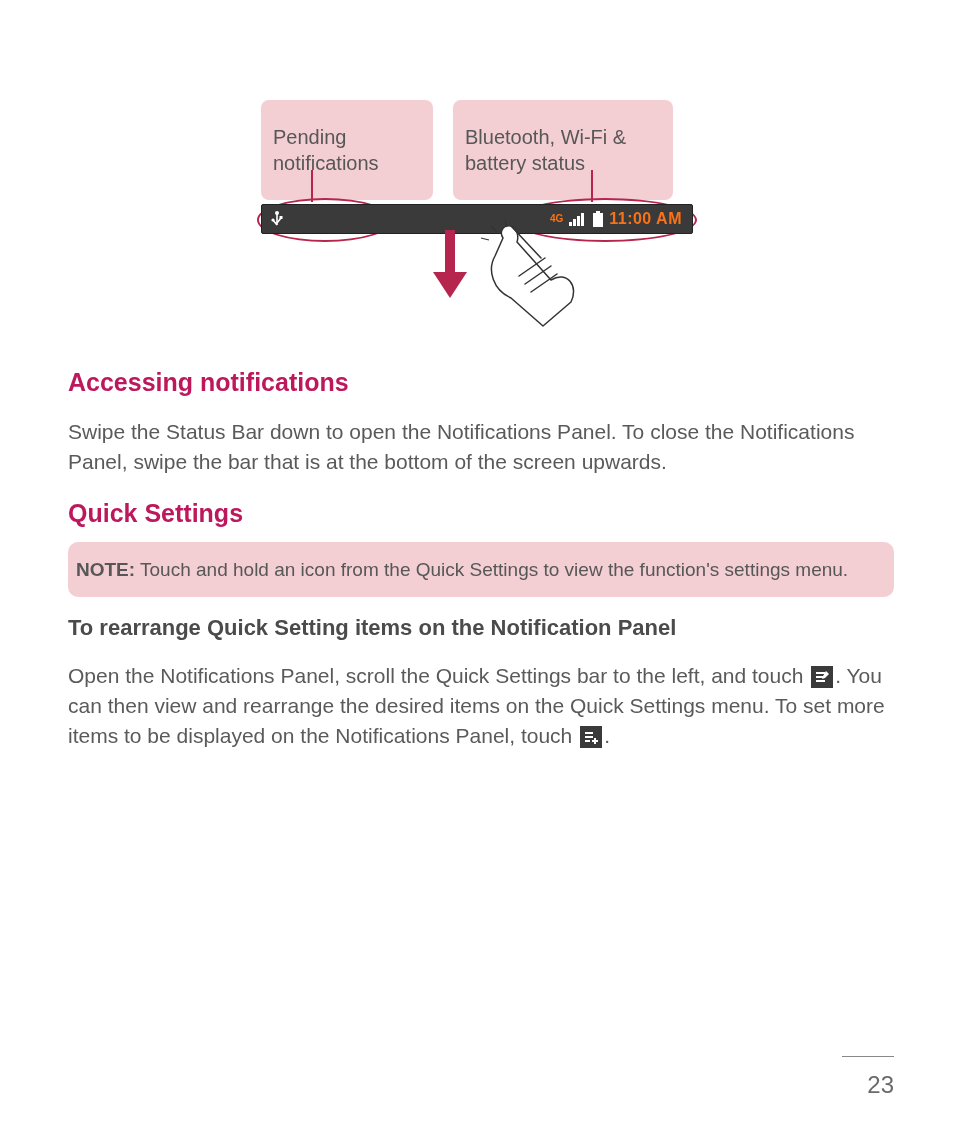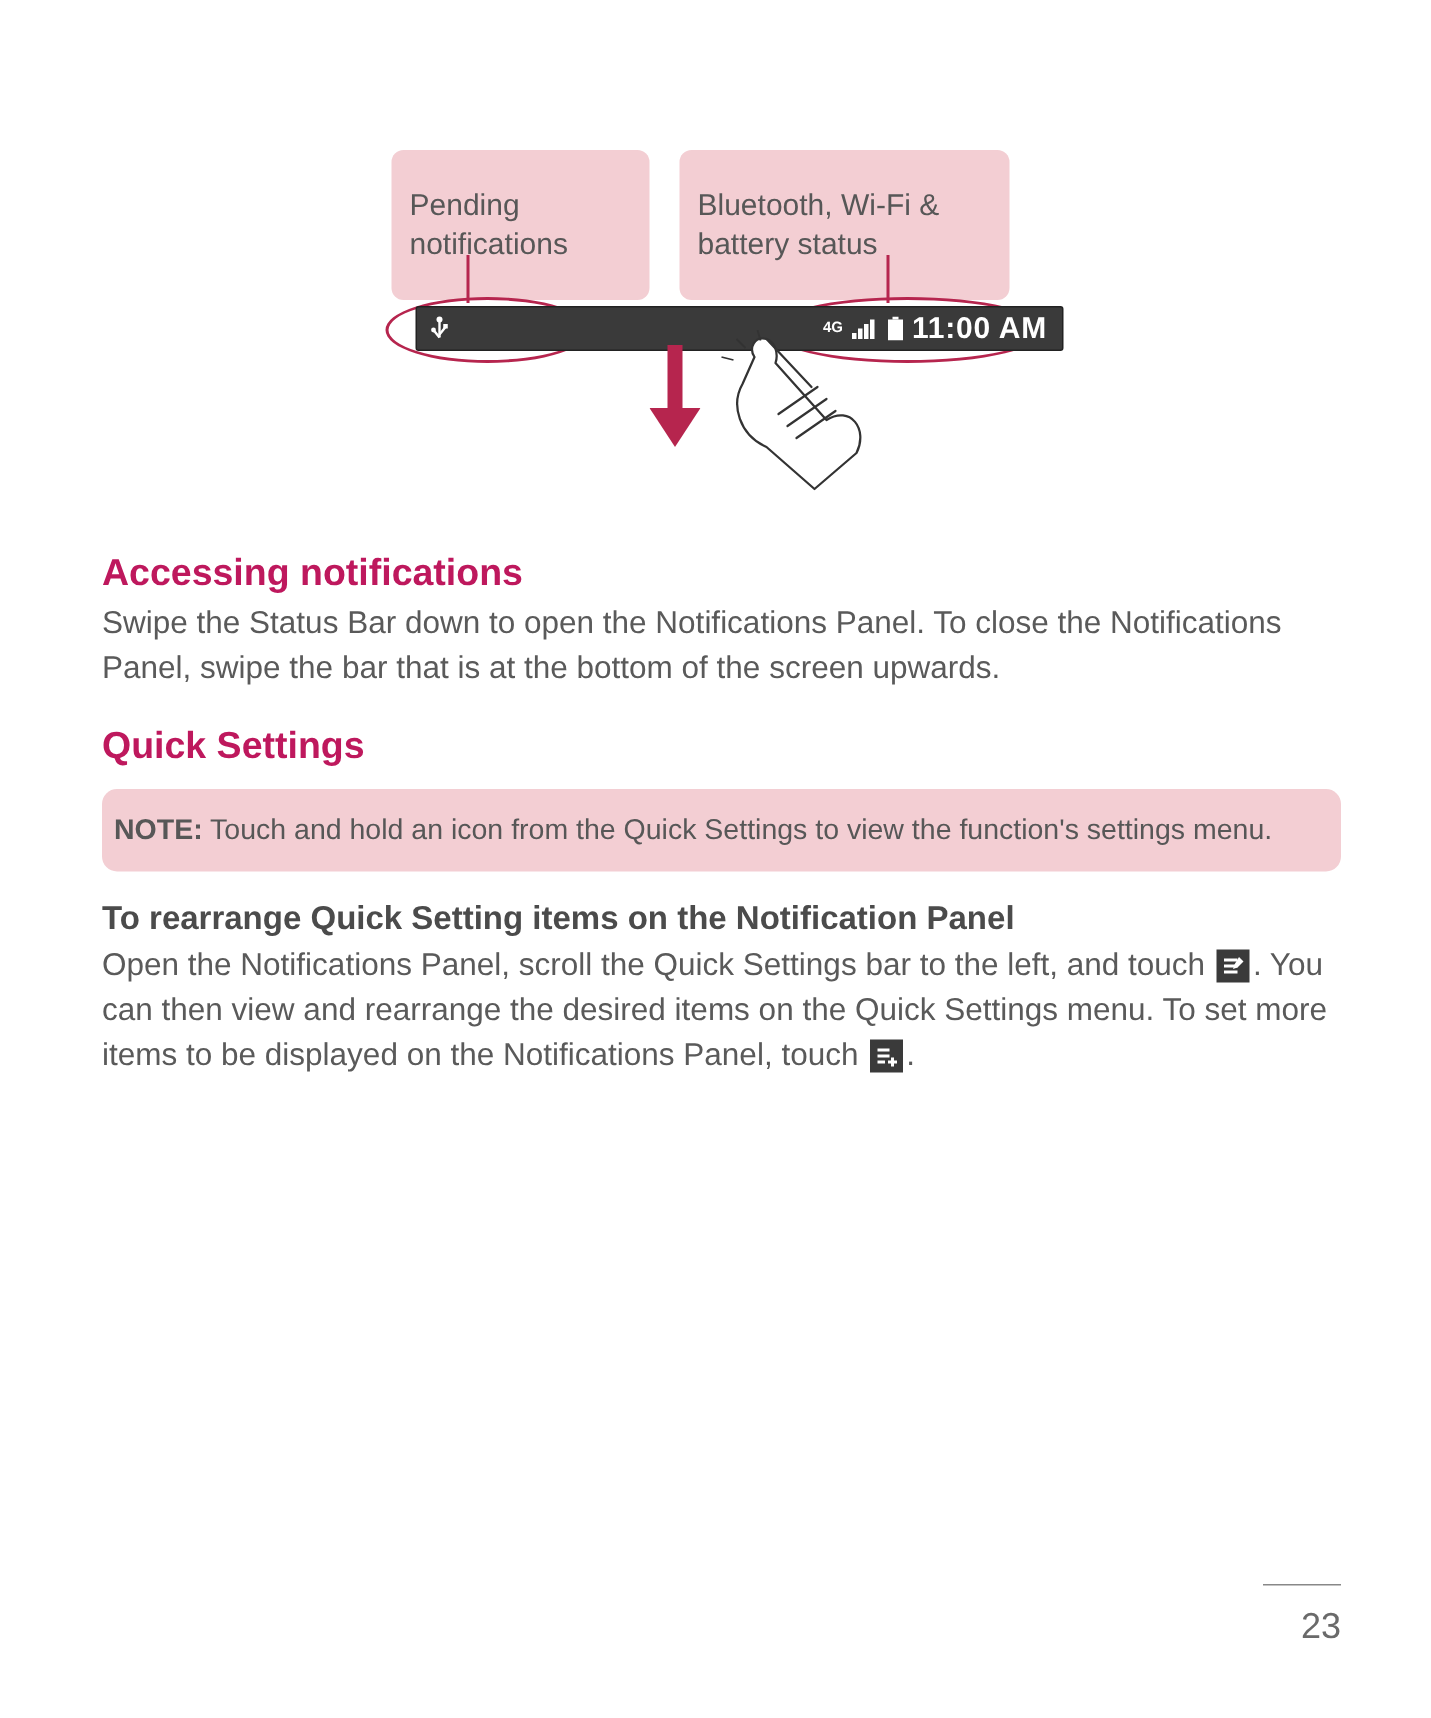--- a/index.html
+++ b/index.html
@@ -47,14 +47,14 @@
 
   .statusbar {
     position: absolute;
-    left: 16px;
+    left: 0;
     top: 104px;
     width: 430px;
     height: 28px;
     background: #3a3a3a;
     border: 1px solid #222;
     border-radius: 2px;
-    color: #ffffff;
+    color: #f97316;
     display: flex;
     align-items: center;
     font-size: 16px;

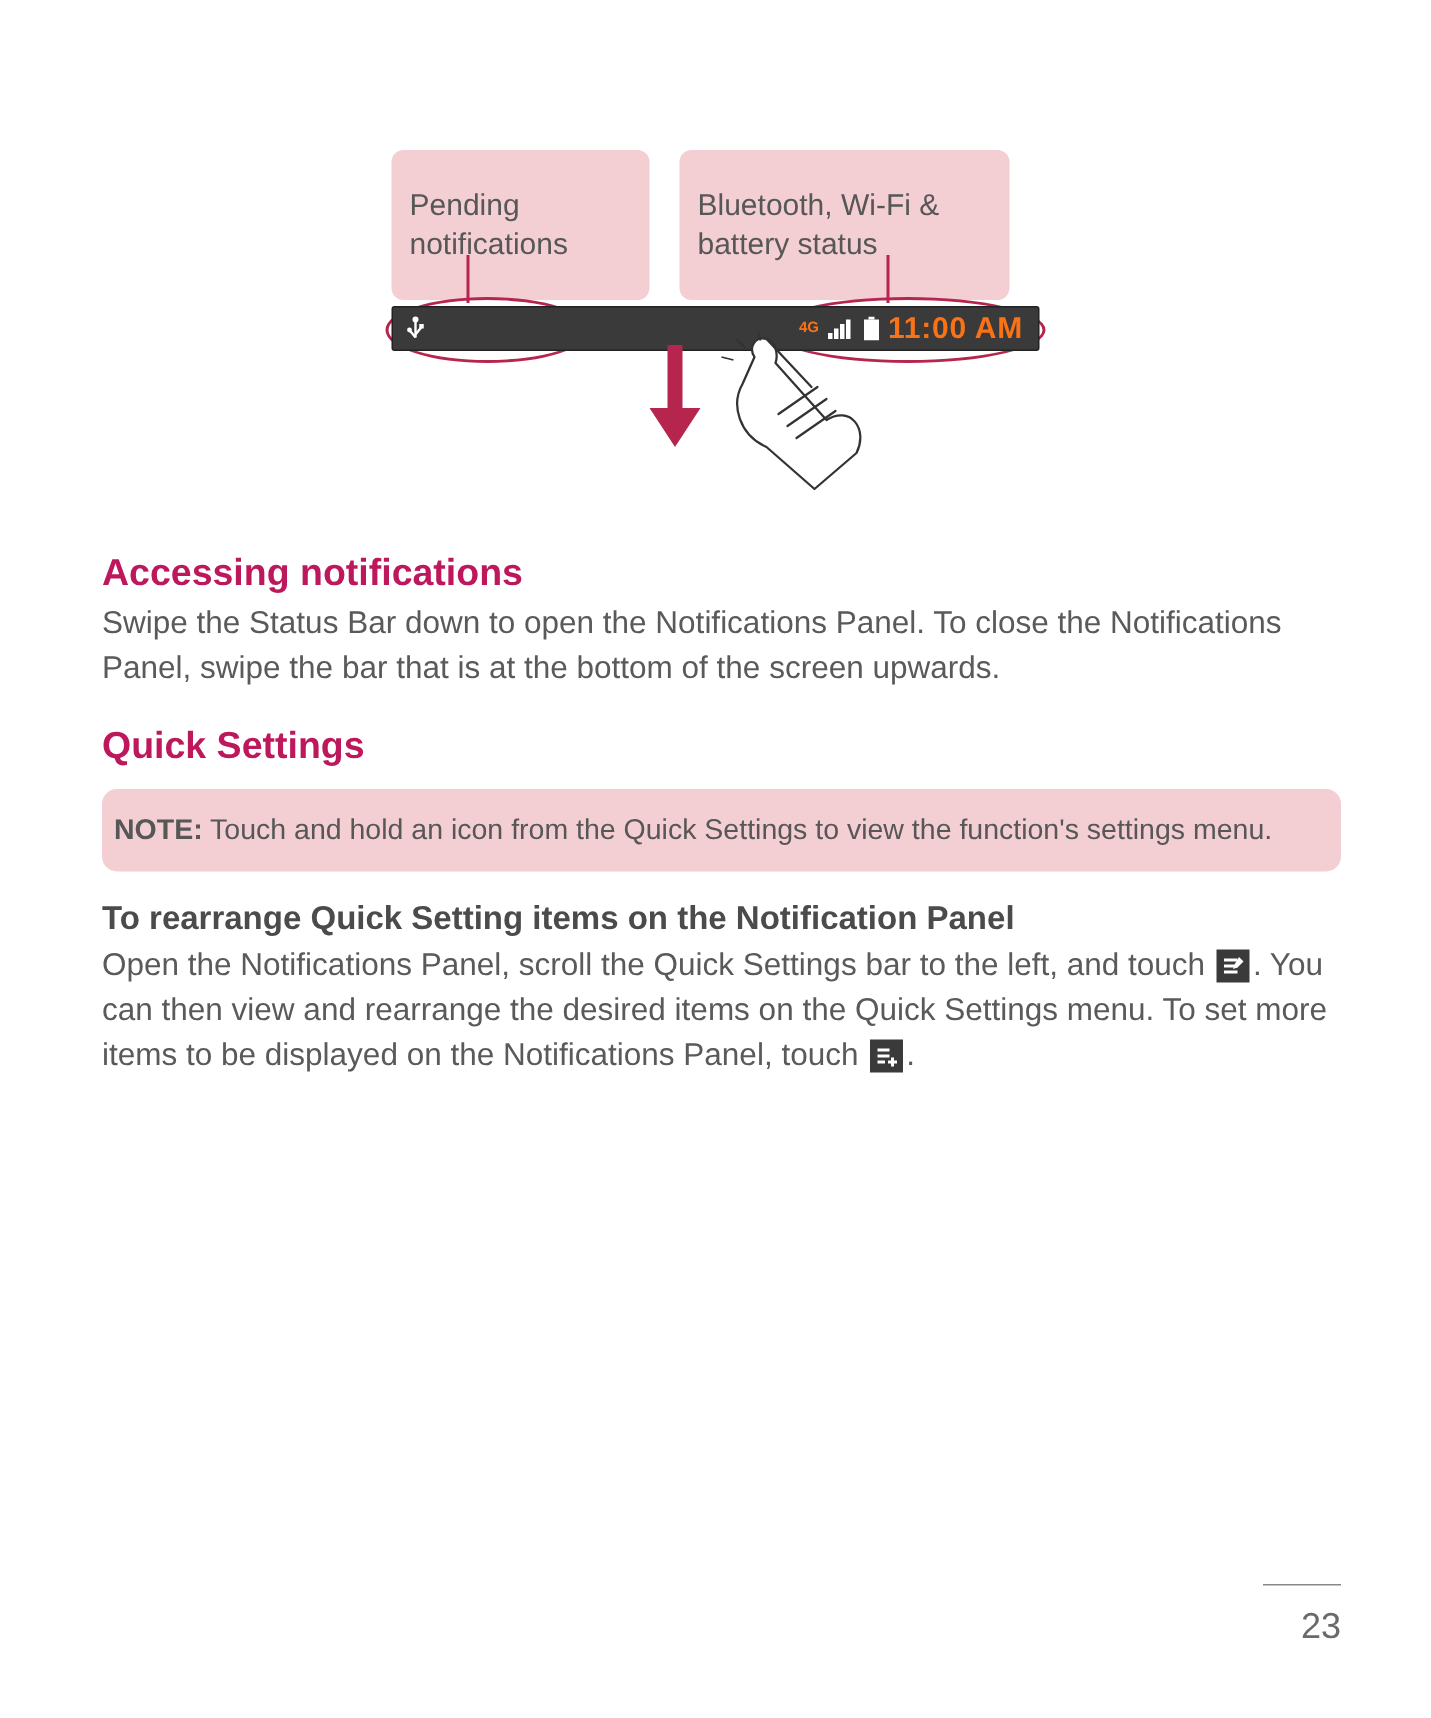--- a/index.html
+++ b/index.html
@@ -78,7 +78,7 @@
     font-weight: 700;
   }
   .bars svg, .battery svg, .usb svg { display: block; }
-  .time { font-size: 20px; letter-spacing: 0.5px; text-align: center; }
+  .time { font-size: 16px; letter-spacing: 0.5px; text-align: center; }
 
   .ellipse {
     position: absolute;

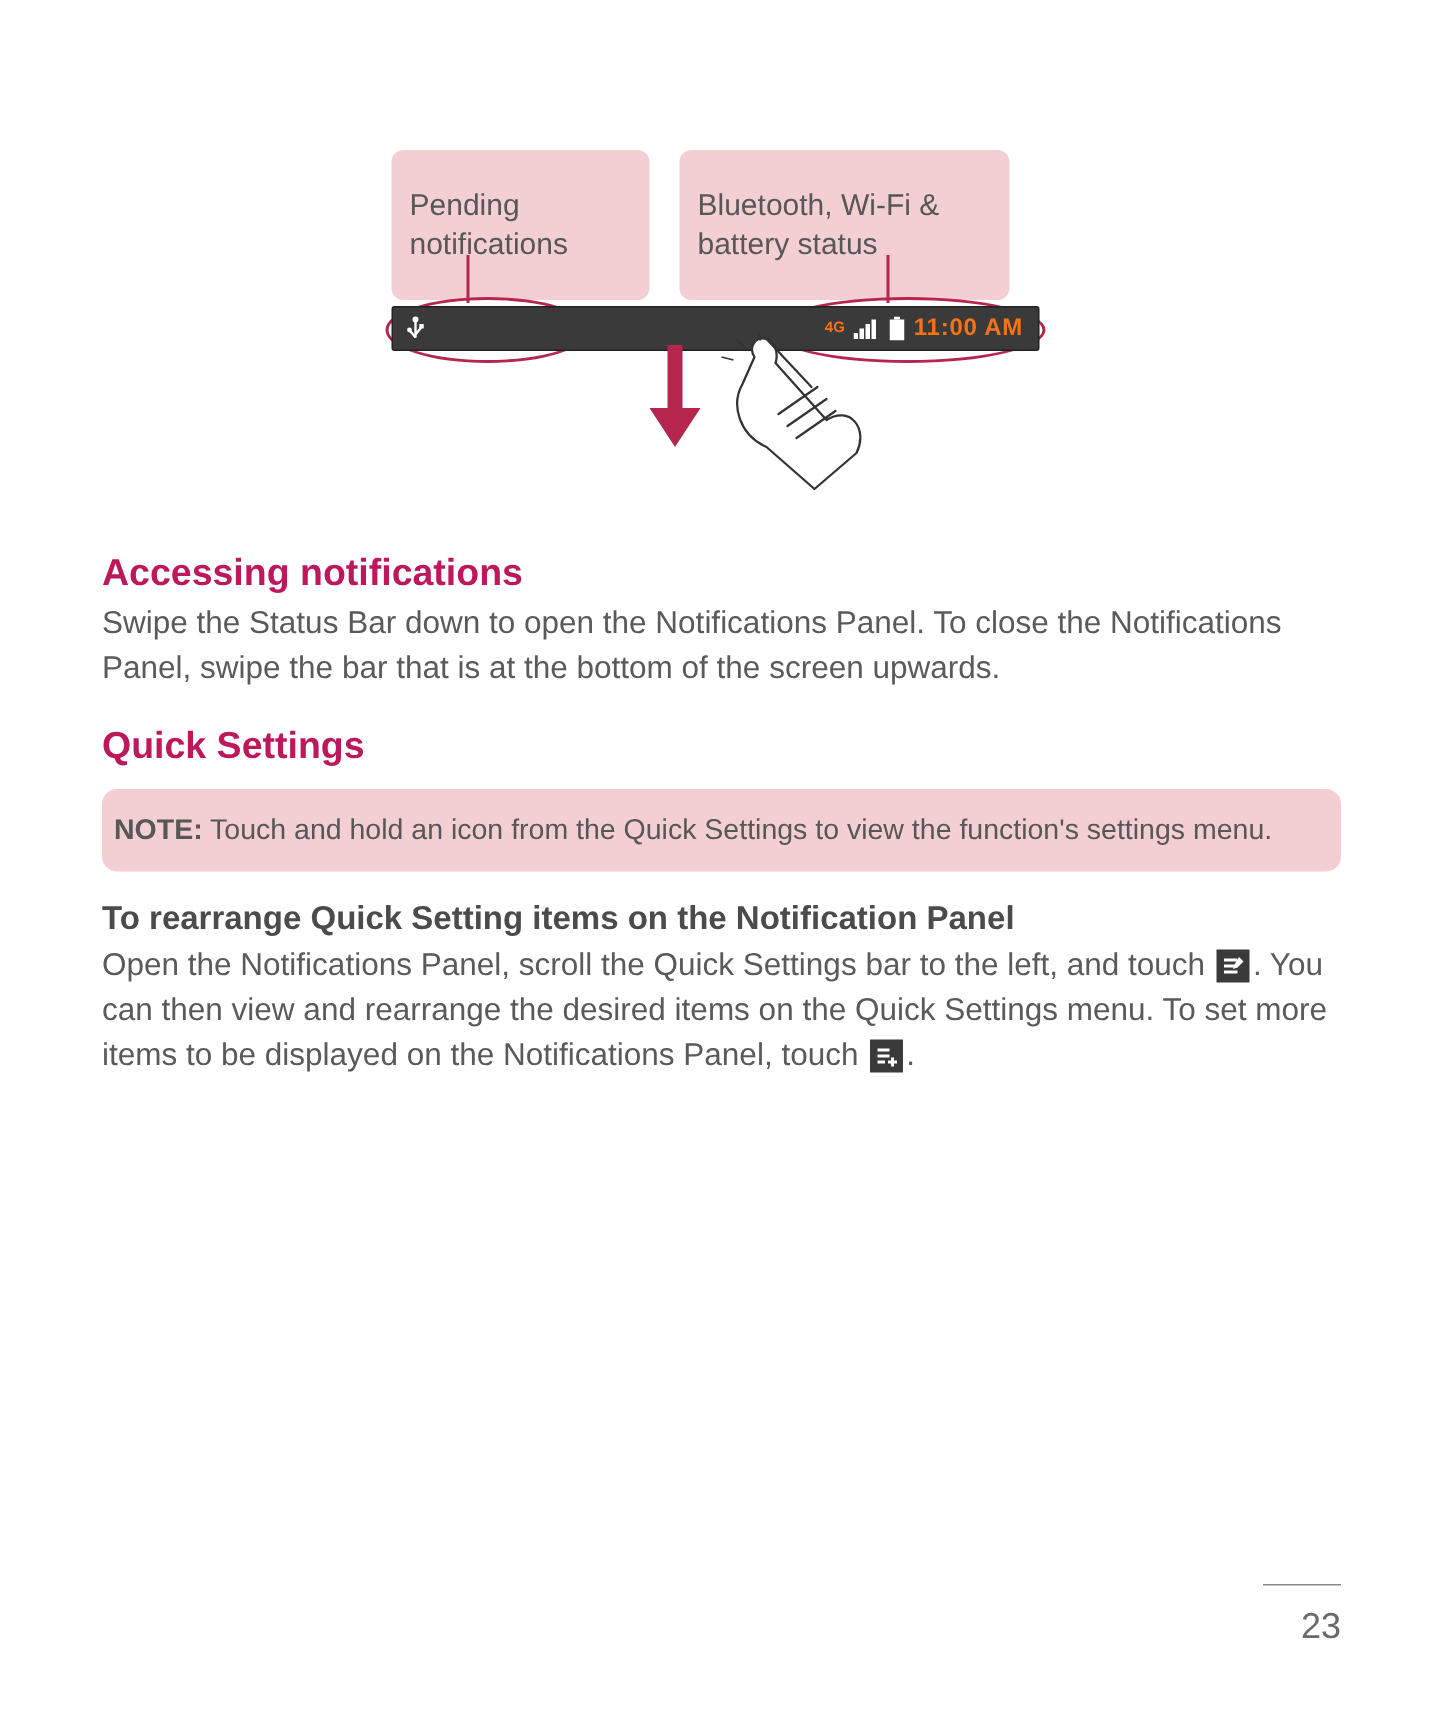--- a/index.html
+++ b/index.html
@@ -111,7 +111,7 @@
   p.body {
     font-size: 21px;
     line-height: 30px;
-    margin: 4px 0 10px 0;
+    margin: 20px 0 10px 0;
     color: #5a5a5a;
     font-weight: 300;
   }

